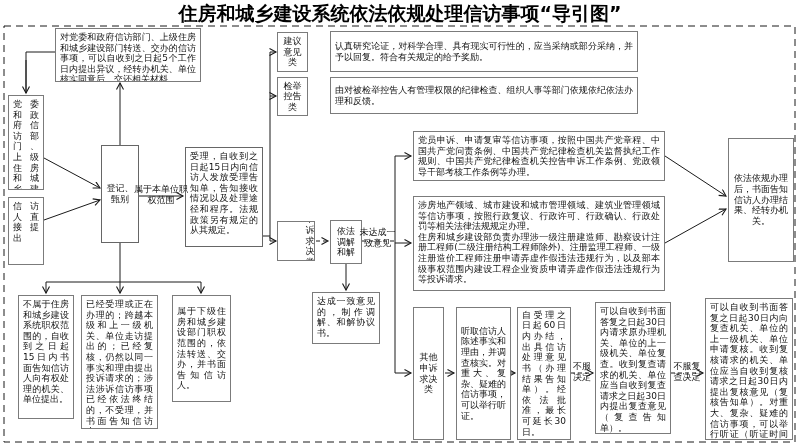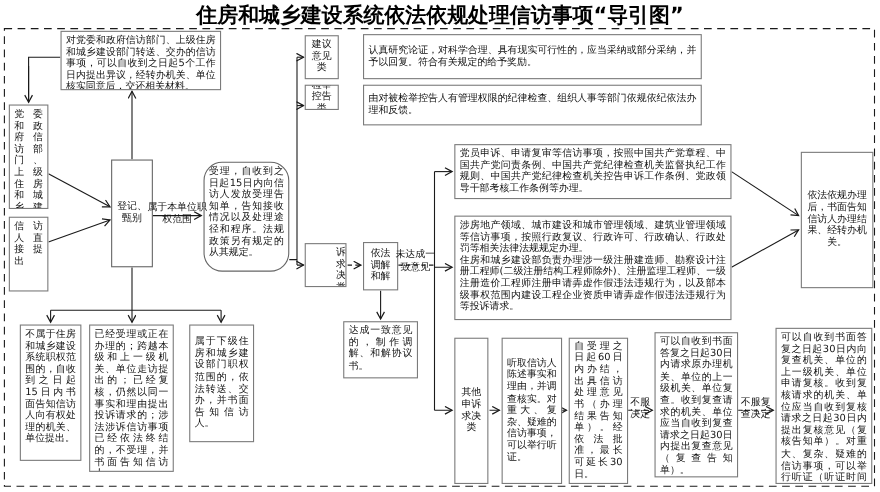--- a/index.html
+++ b/index.html
@@ -98,7 +98,7 @@
   <div class="box vcenter" style="left:172px;top:295px;width:59px;height:107px;">属于下级住房和城乡建设部门职权范围的，依法转送、交办，并书面告知信访人。</div>
 
   <div class="box vcenter ctext" style="left:277px;top:32px;width:31px;height:40px;">建议意见类</div>
-  <div class="box vcenter ctext" style="left:277px;top:77px;width:31px;height:23px;">检举控告类</div>
+  <div class="box vcenter ctext" style="left:277px;top:77px;width:31px;height:39px;">检举控告类</div>
   <div class="box vcenter ctext" style="left:277px;top:221px;width:31px;height:40px;padding-left:32px;">申诉求决类</div>
 
   <div class="box vcenter" style="left:330px;top:31px;width:308px;height:41px;">认真研究论证，对科学合理、具有现实可行性的，应当采纳或部分采纳，并予以回复。符合有关规定的给予奖励。</div>

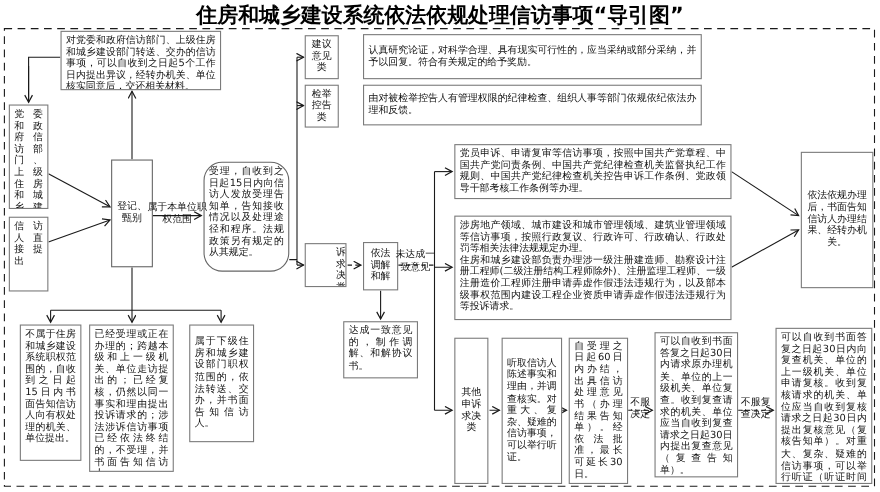--- a/index.html
+++ b/index.html
@@ -91,7 +91,7 @@
   <div class="box" style="left:8px;top:197px;width:36px;height:68px;">信访人直接提出</div>
 
   <div class="box bold-border vcenter ctext" style="left:101px;top:145px;width:38px;height:98px;">登记、甄别</div>
-  <div class="box bold-border" style="left:185px;top:147px;width:78px;height:100px;border-radius:17px;">受理，自收到之日起15日内向信访人发放受理告知单，告知接收情况以及处理途径和程序。法规政策另有规定的从其规定。</div>
+  <div class="box bold-border" style="left:185px;top:147px;width:78px;height:100px;">受理，自收到之日起15日内向信访人发放受理告知单，告知接收情况以及处理途径和程序。法规政策另有规定的从其规定。</div>
 
   <div class="box" style="left:18px;top:295px;width:56px;height:124px;">不属于住房和城乡建设系统职权范围的，自收到之日起15日内书面告知信访人向有权处理的机关、单位提出。</div>
   <div class="box" style="left:81px;top:295px;width:77px;height:134px;">已经受理或正在办理的；跨越本级和上一级机关、单位走访提出的；已经复核，仍然以同一事实和理由提出投诉请求的；涉法涉诉信访事项已经依法终结的，不受理，并书面告知信访人。</div>

